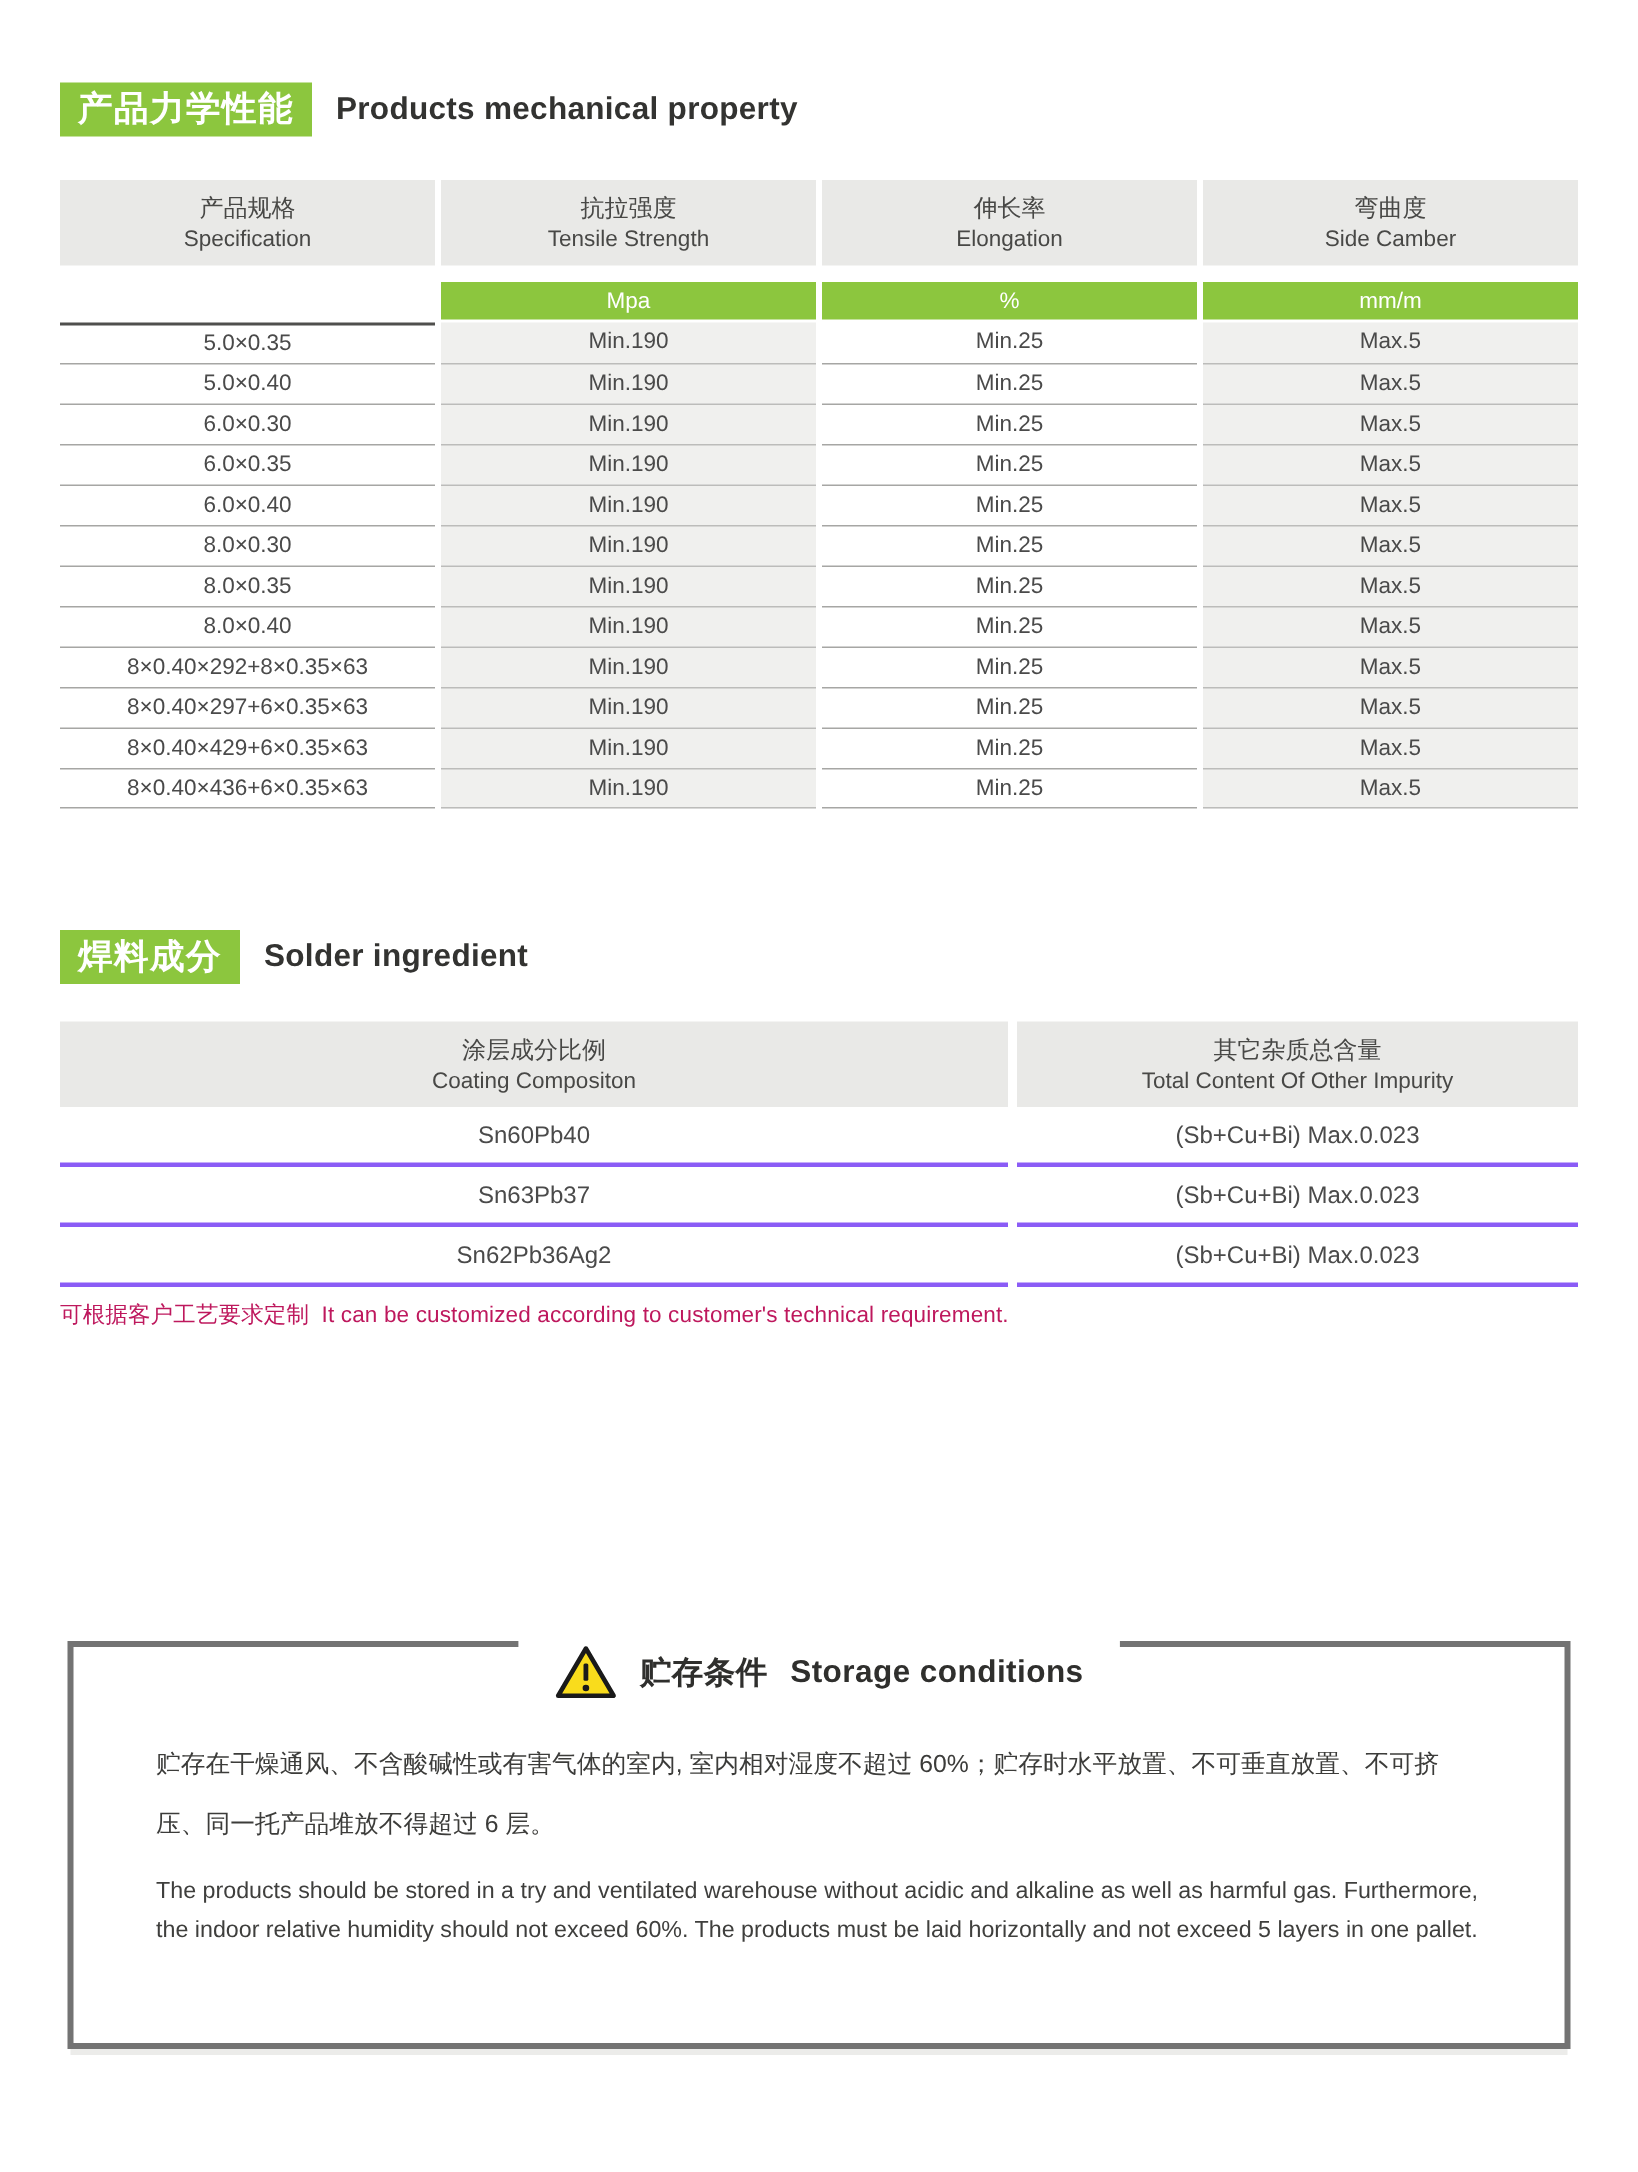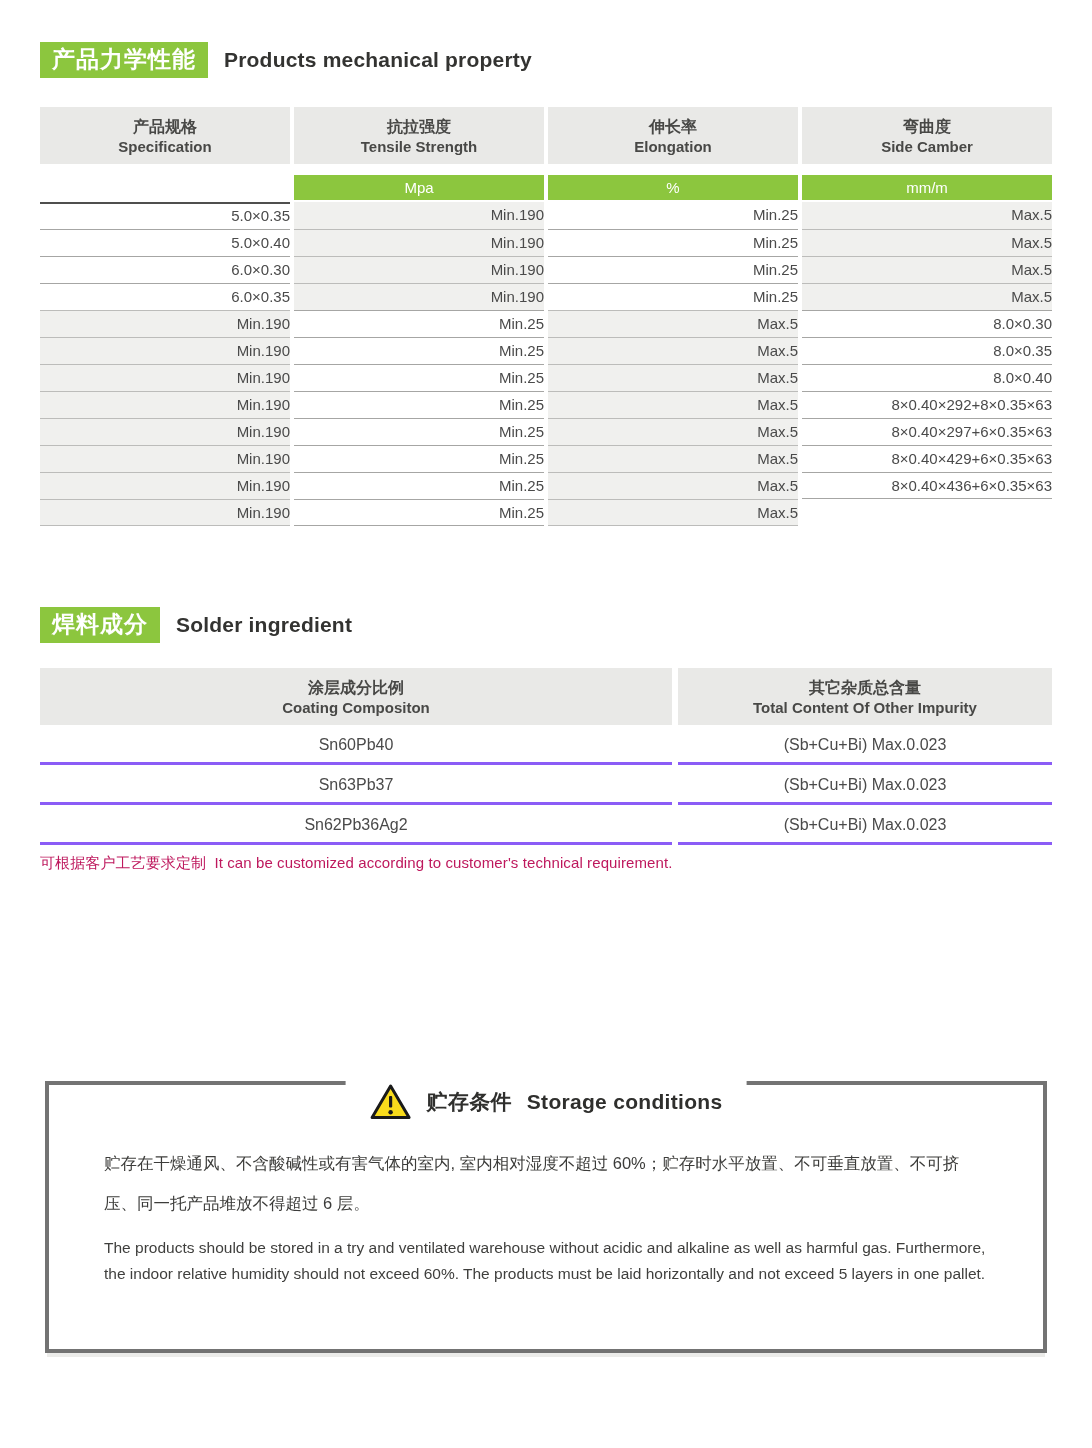--- a/index.html
+++ b/index.html
@@ -11,7 +11,7 @@
     position: relative;
     overflow: hidden;
   }
-  .page { padding: 42px 40px 0; height: 100%; }
+  .page { padding: 55px 40px 0; height: 100%; }
 
   
   .section-head { display: flex; align-items: center; gap: 16px; }

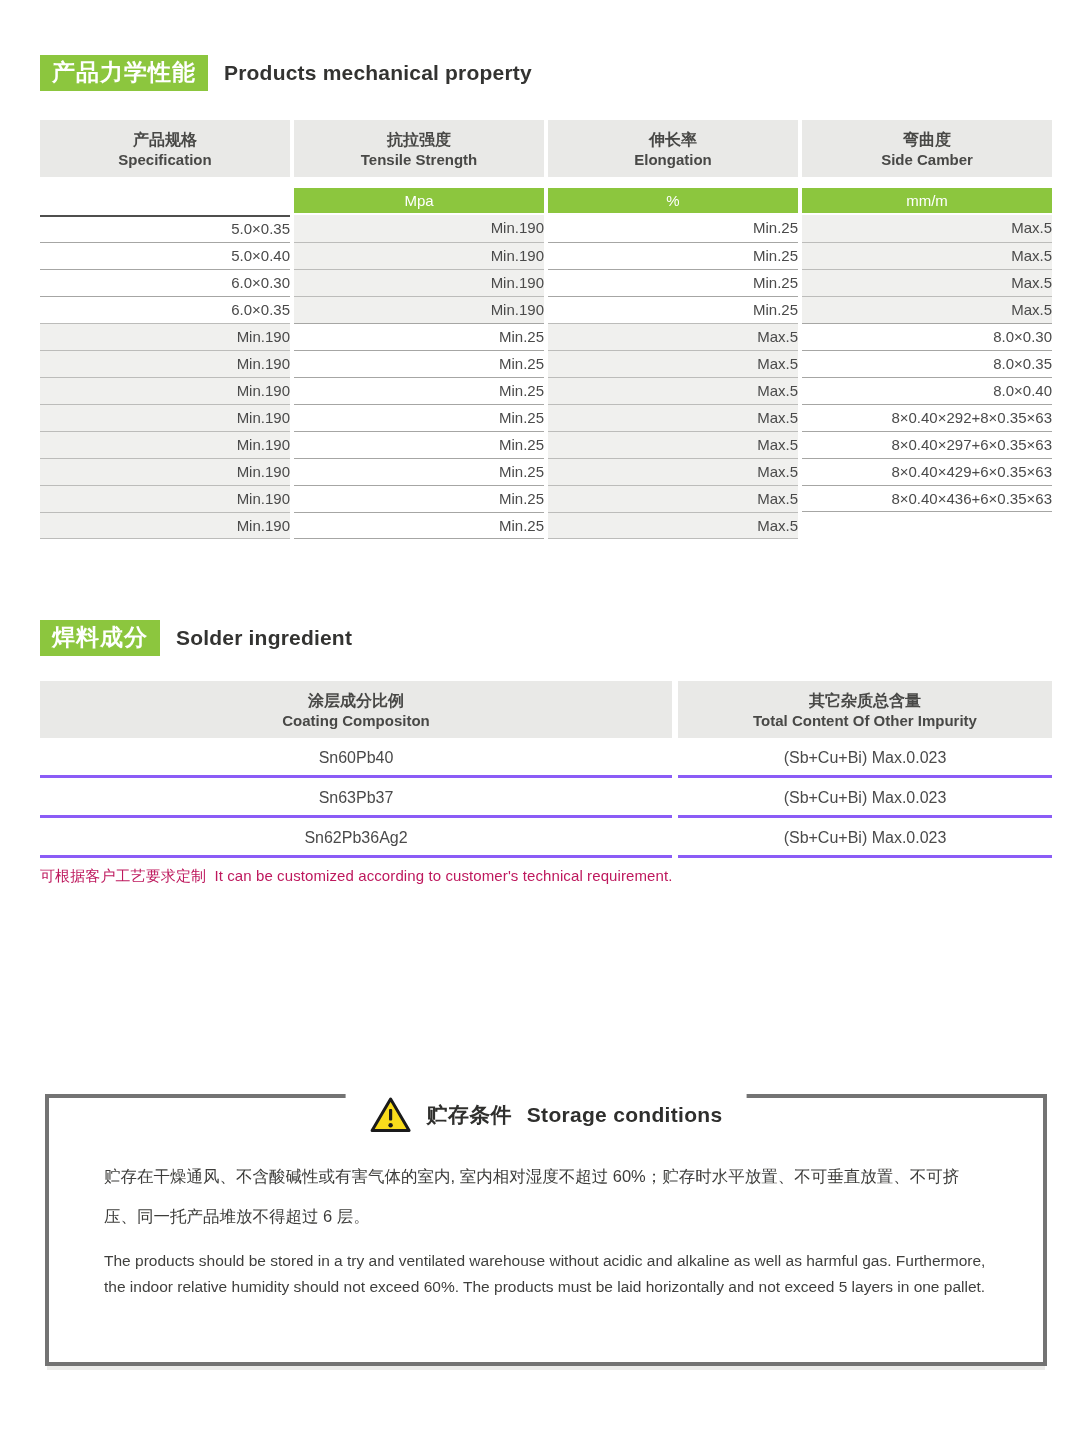--- a/index.html
+++ b/index.html
@@ -29,7 +29,6 @@
     background: #E9E9E7; height: 57px;
     display: flex; flex-direction: column; align-items: center; justify-content: center;
     color: #484846;
-    font-weight: bold;
   }
   .th-cn { font-size: 16px; line-height: 21px; }
   .th-en { font-size: 15px; line-height: 19px; }

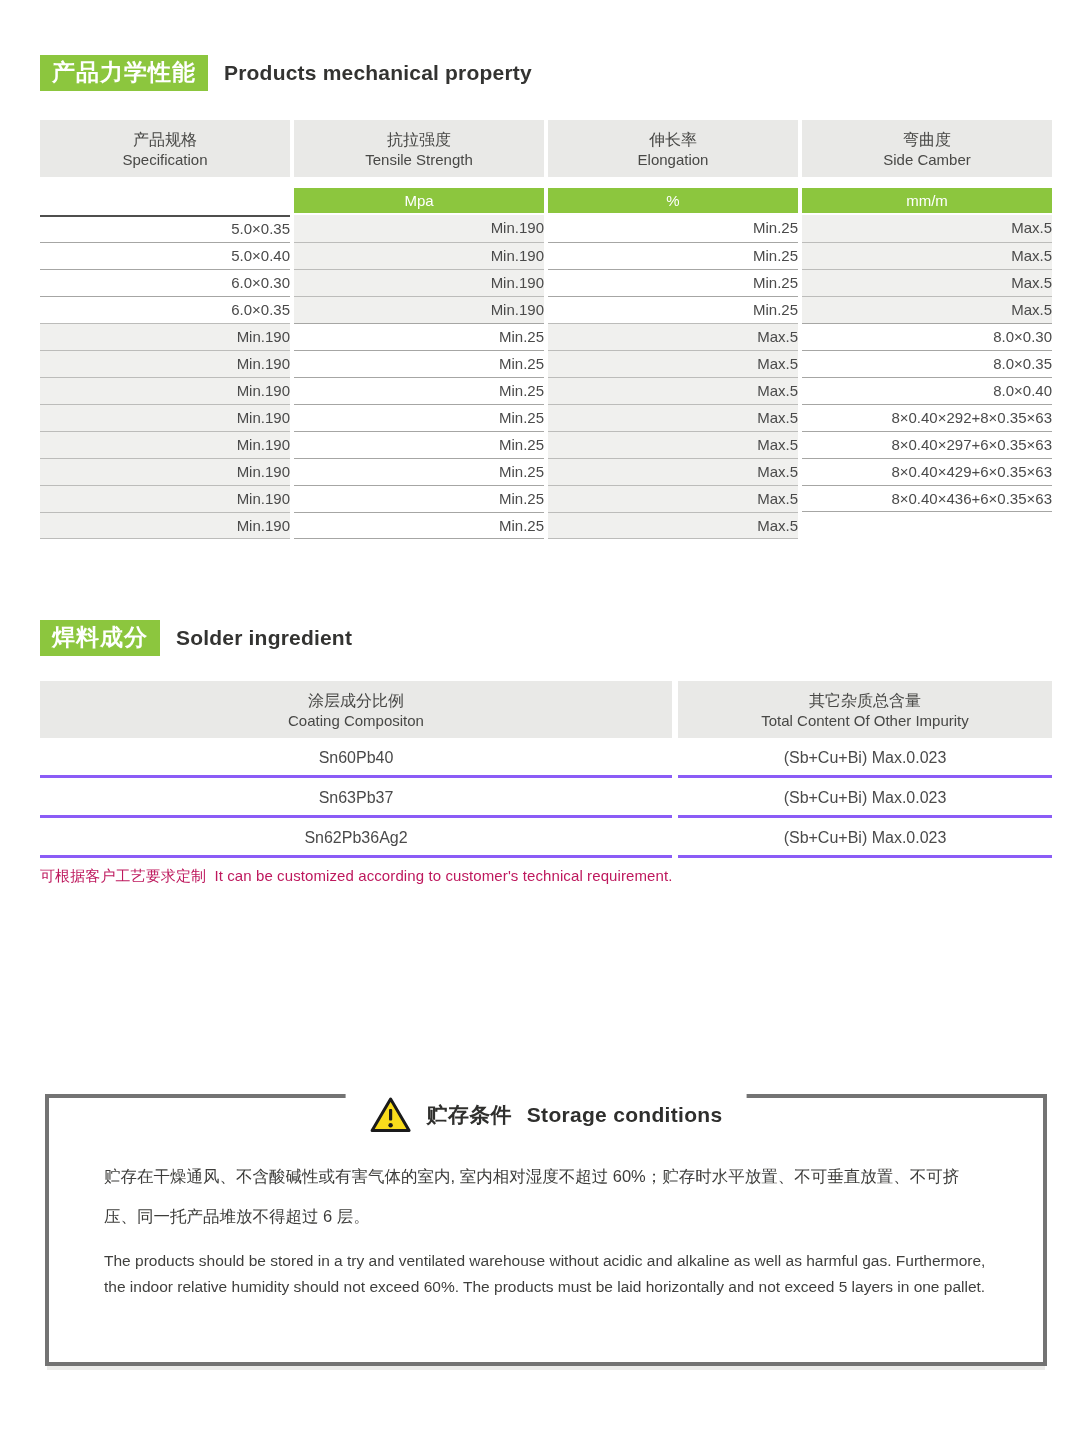--- a/index.html
+++ b/index.html
@@ -38,7 +38,7 @@
   }
   .unit-cell.green { background: #8CC63E; color: #ffffff; }
   .td {
-    height: 27px; line-height: 26px; text-align: right;
+    height: 27px; line-height: 26px; text-align: center;
     font-size: 15px; color: #4a4a4a;
     border-top: 1px solid #A6A6A4;
   }

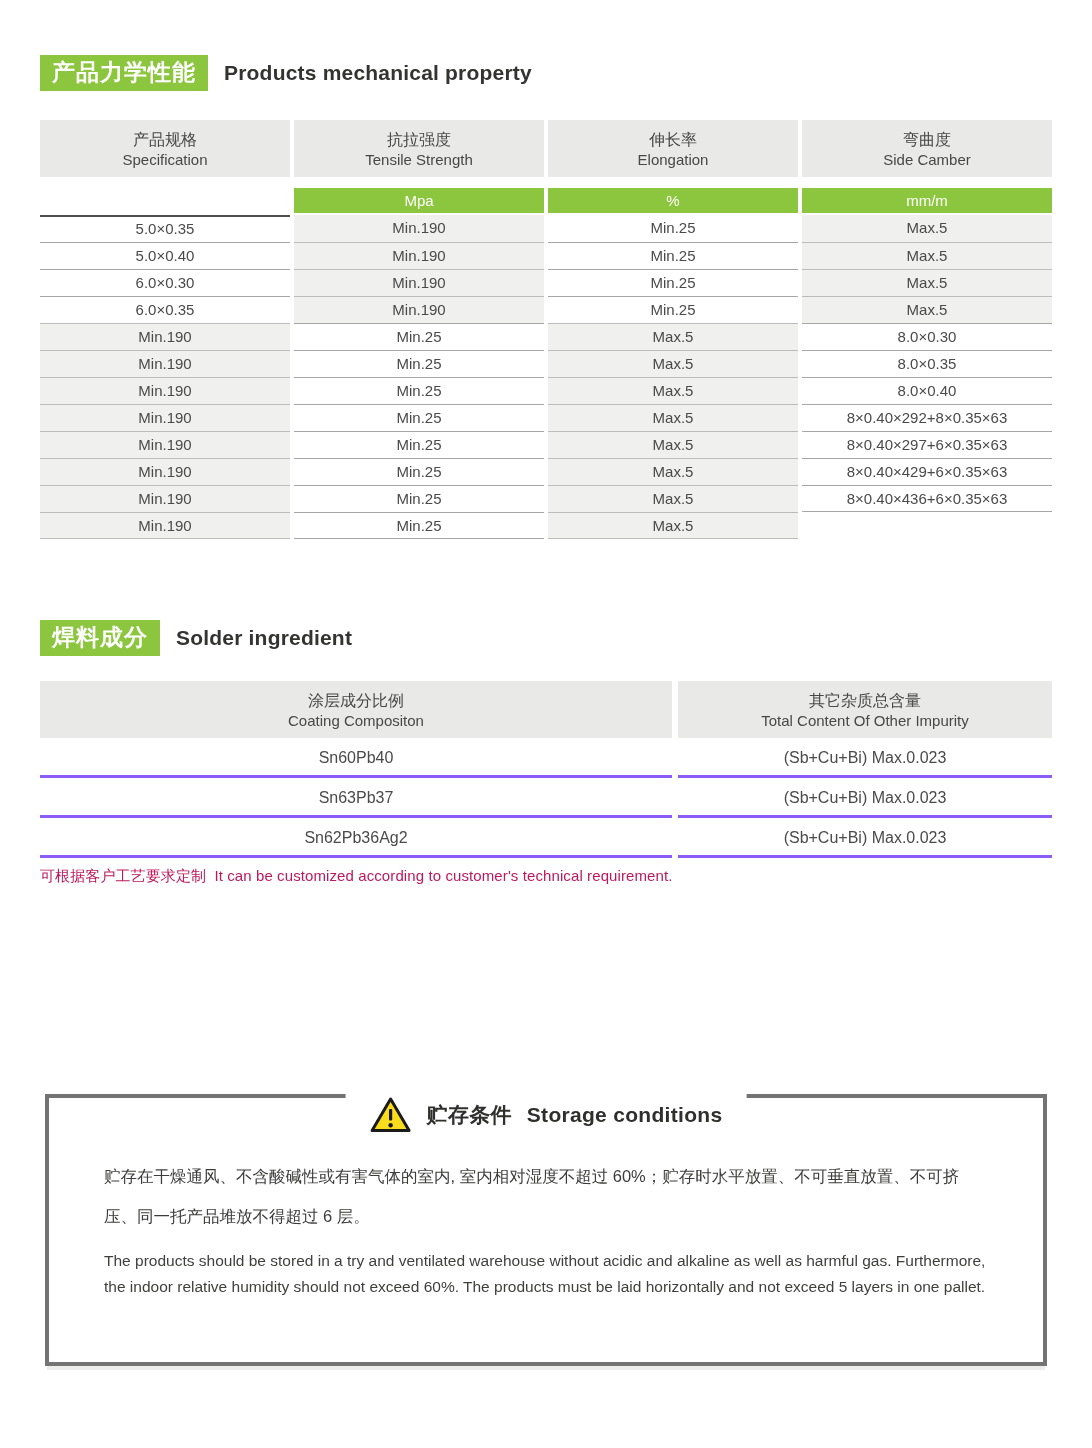--- a/index.html
+++ b/index.html
@@ -133,6 +133,7 @@
     <div class="td white">Min.25</div>
     <div class="td gray">Max.5</div>
 
+    <div class="td spec">6.0×0.40</div>
     <div class="td gray">Min.190</div>
     <div class="td white">Min.25</div>
     <div class="td gray">Max.5</div>

